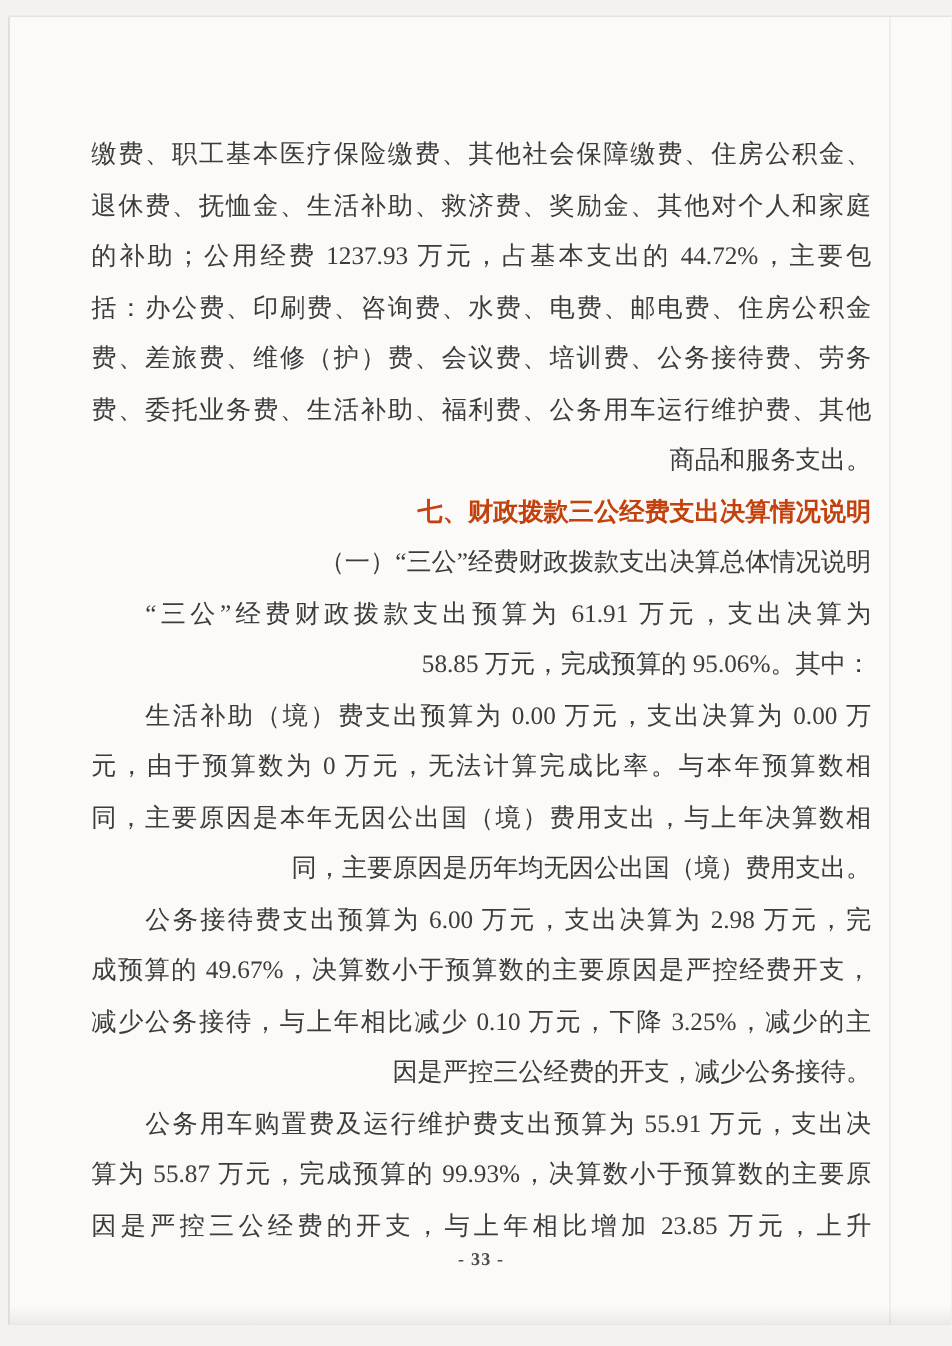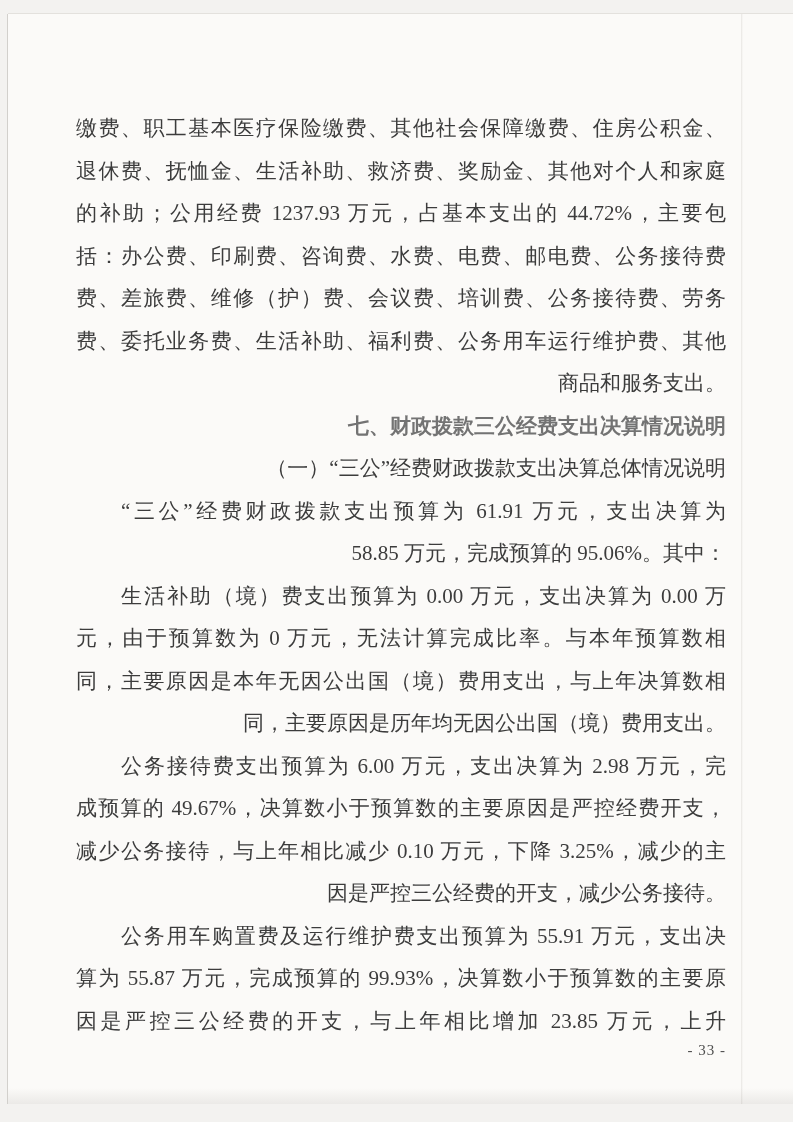--- a/index.html
+++ b/index.html
@@ -73,7 +73,7 @@
         <div class="line just">缴费、职工基本医疗保险缴费、其他社会保障缴费、住房公积金、</div>
         <div class="line just">退休费、抚恤金、生活补助、救济费、奖励金、其他对个人和家庭</div>
         <div class="line just">的补助；公用经费 1237.93 万元，占基本支出的 44.72%，主要包</div>
-        <div class="line just">括：办公费、印刷费、咨询费、水费、电费、邮电费、公务接待费</div>
+        <div class="line just">括：办公费、印刷费、咨询费、水费、电费、邮电费、住房公积金</div>
         <div class="line just">费、差旅费、维修（护）费、会议费、培训费、公务接待费、劳务</div>
         <div class="line just">费、委托业务费、生活补助、福利费、公务用车运行维护费、其他</div>
         <div class="line">商品和服务支出。</div>

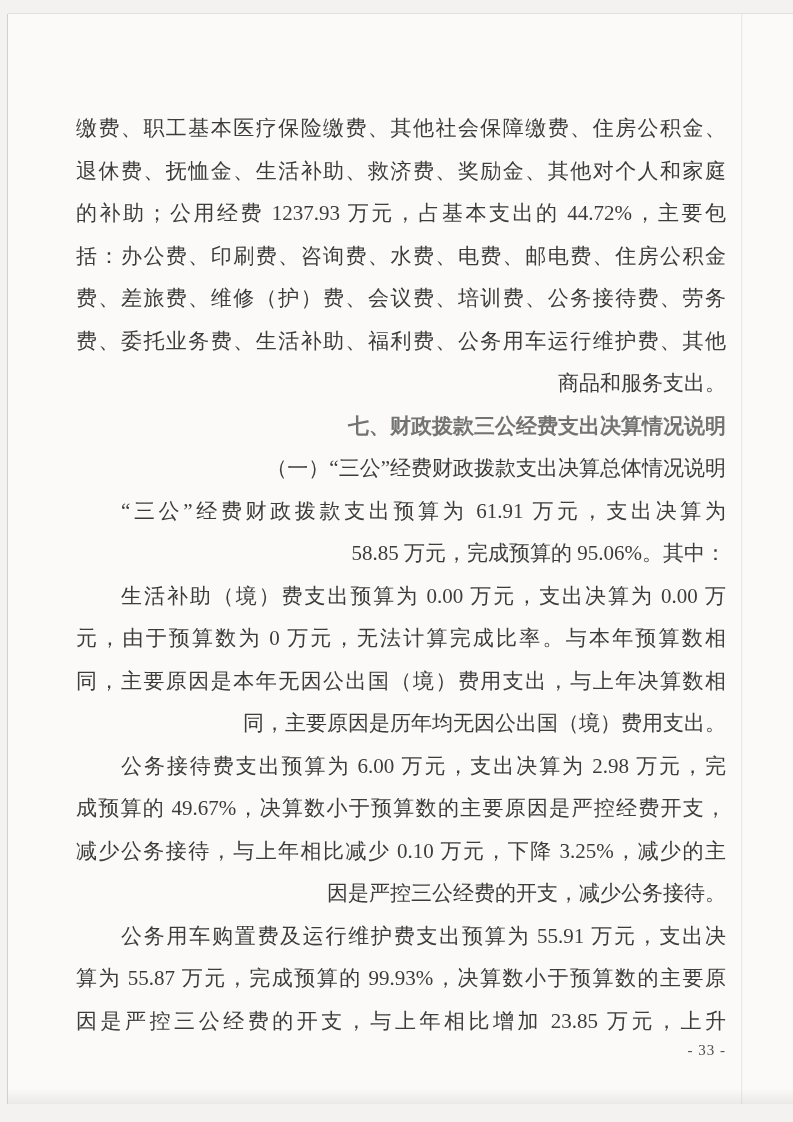--- a/index.html
+++ b/index.html
@@ -50,7 +50,7 @@
   }
   .para.heading .line {
     font-weight: bold;
-    color: #737373;
+    color: #c2410c;
   }
   .footer {
     position: absolute;

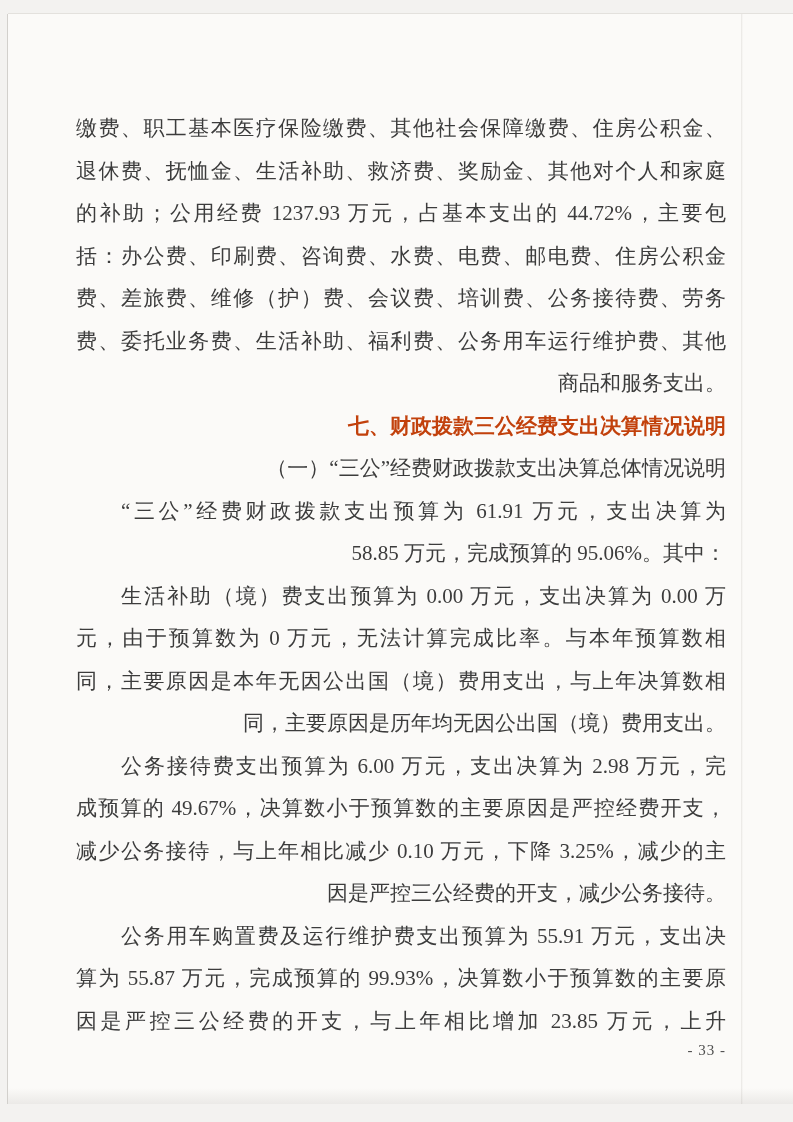--- a/index.html
+++ b/index.html
@@ -55,10 +55,11 @@
   .footer {
     position: absolute;
     left: 76px; width: 650px; top: 1042px;
-    text-align: right;
+    text-align: center;
     font-size: 15px;
     color: #4e4e4e;
     letter-spacing: 1px;
+    font-weight: bold;
   }
 </style>
 </head>

